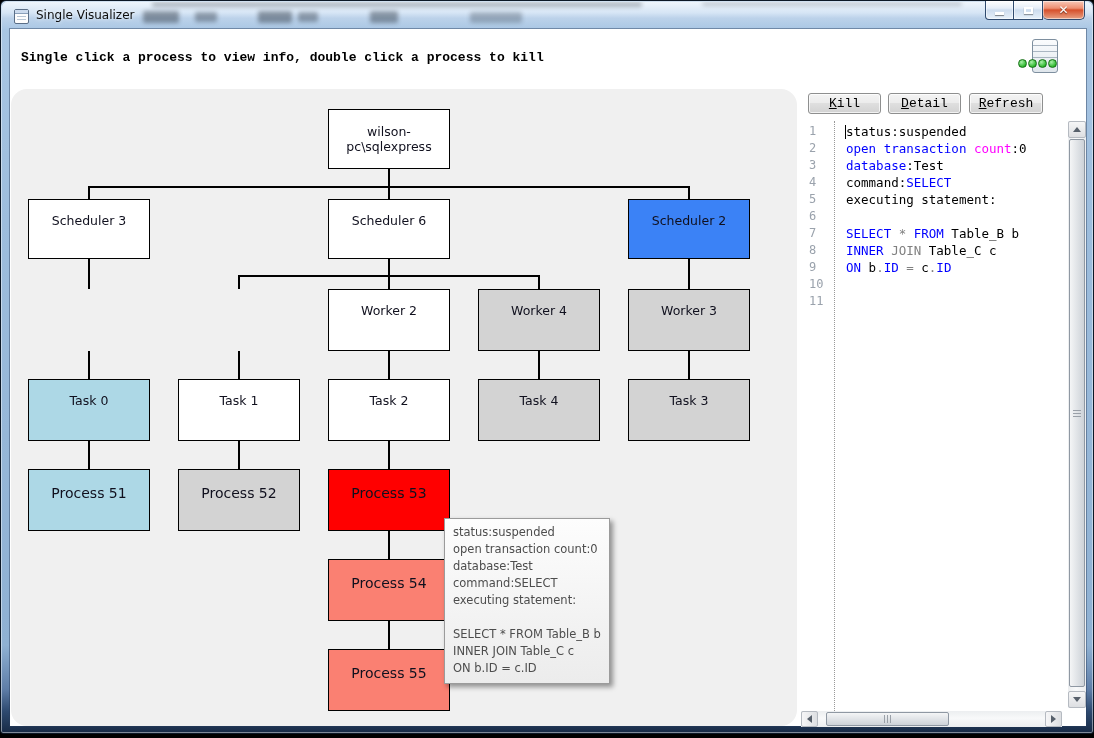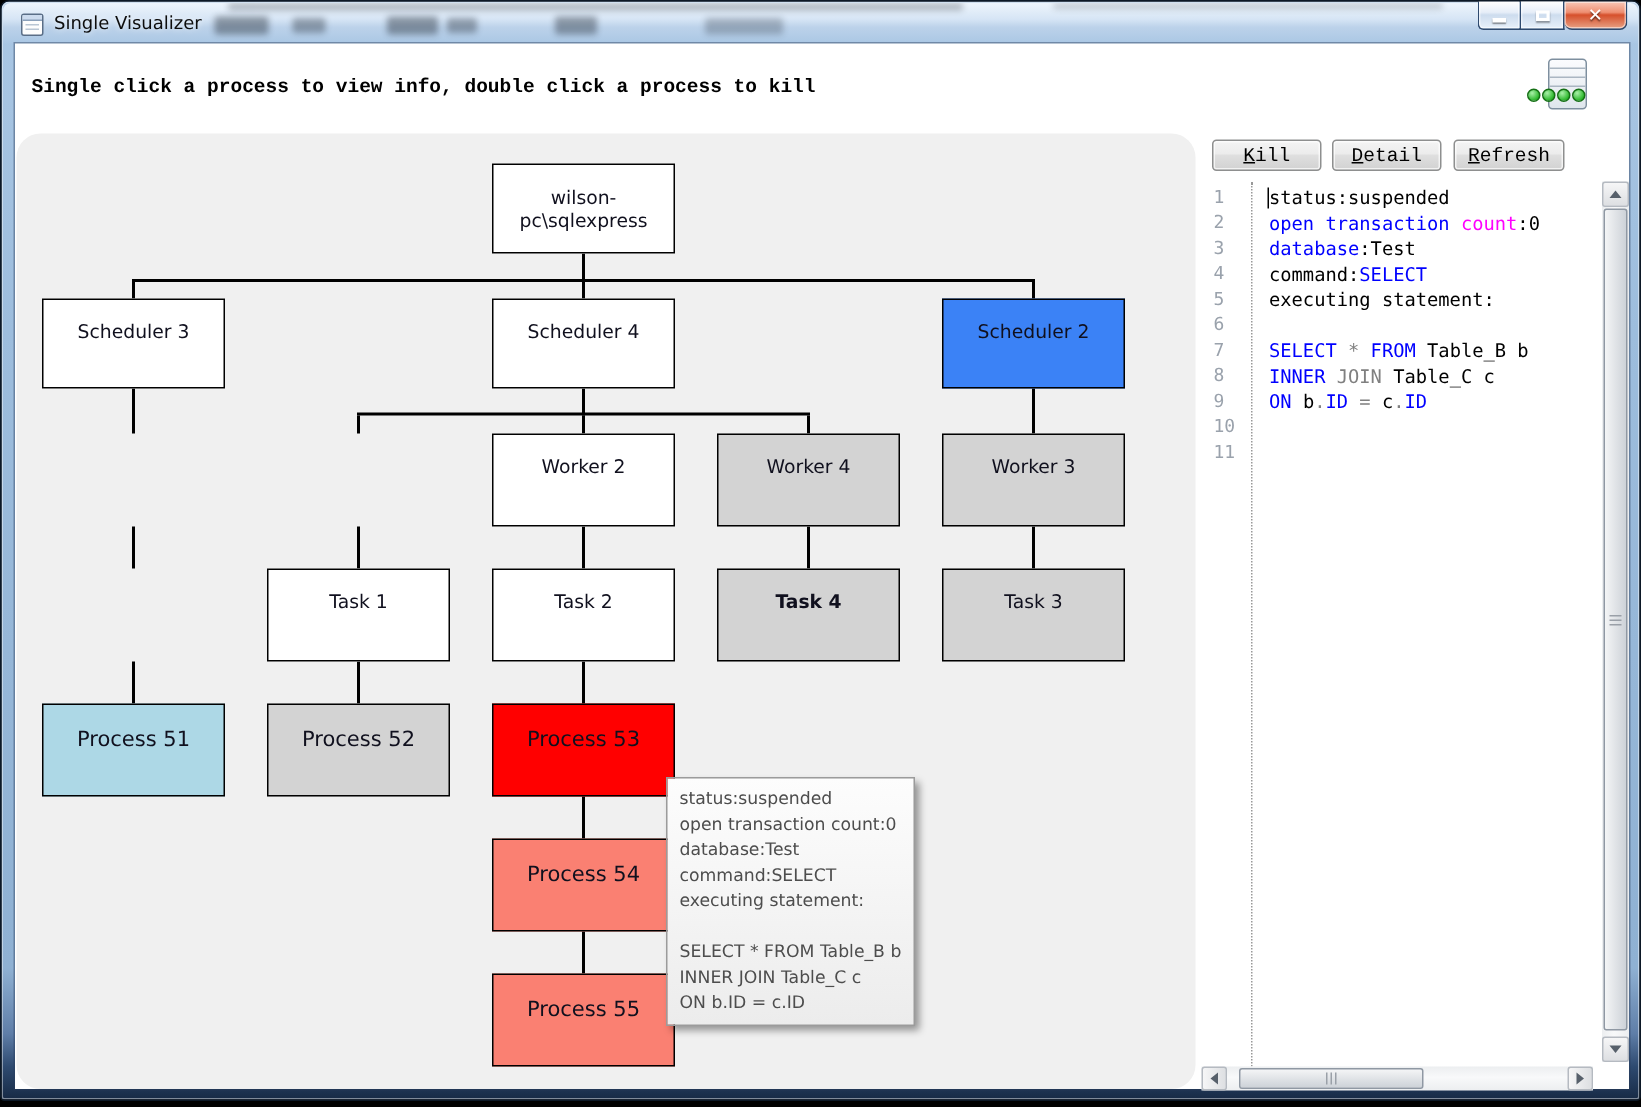--- a/index.html
+++ b/index.html
@@ -171,7 +171,7 @@
             <span>Scheduler 3</span>
           </div>
           <div class="node" style="left: 317px; top: 110px; width: 122px; height: 60px; background: rgb(255, 255, 255);">
-            <span>Scheduler 4</span>
+            <span>Scheduler 6</span>
           </div>
           <div class="node" style="left: 617px; top: 110px; width: 122px; height: 60px; background: #3b82f6;">
             <span>Scheduler 2</span>

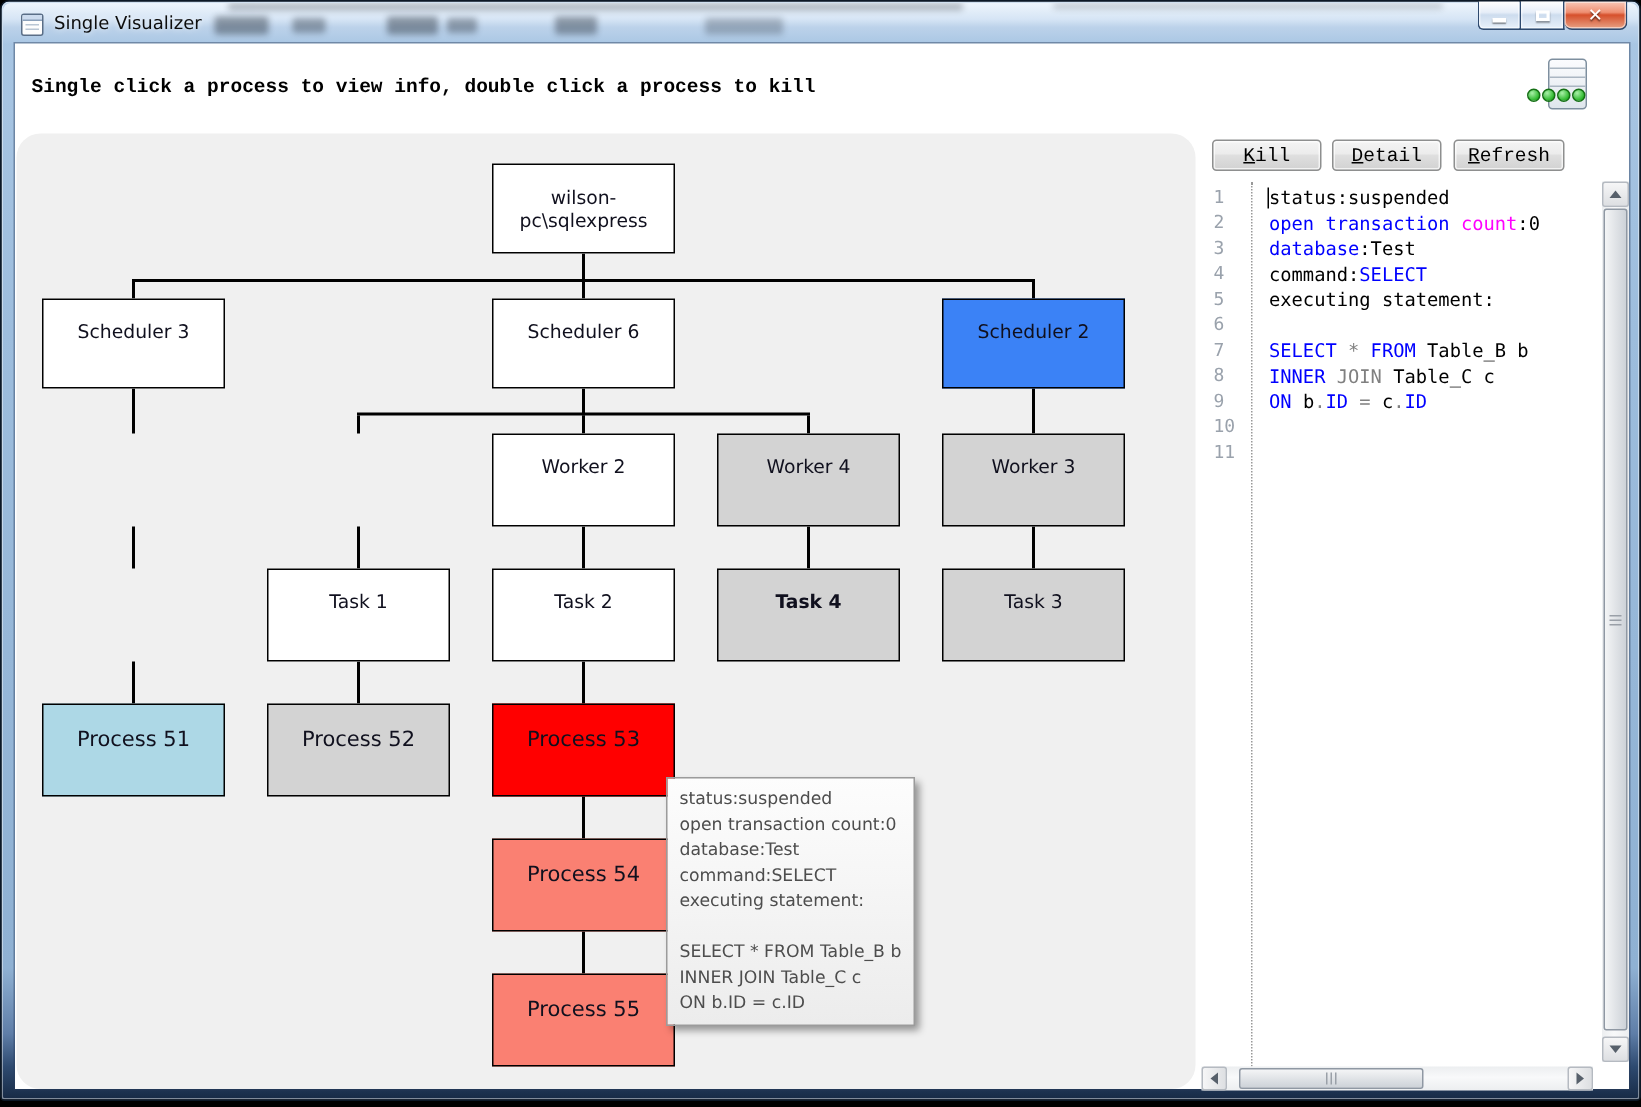--- a/index.html
+++ b/index.html
@@ -185,6 +185,9 @@
           <div class="node" style="left: 617px; top: 200px; width: 122px; height: 62px; background: rgb(211, 211, 211);">
             <span>Worker 3</span>
           </div>
+          <div class="node" style="left: 17px; top: 290px; width: 122px; height: 62px; background: rgb(173, 216, 230);">
+            <span>Task 0</span>
+          </div>
           <div class="node" style="left: 167px; top: 290px; width: 122px; height: 62px; background: rgb(255, 255, 255);">
             <span>Task 1</span>
           </div>

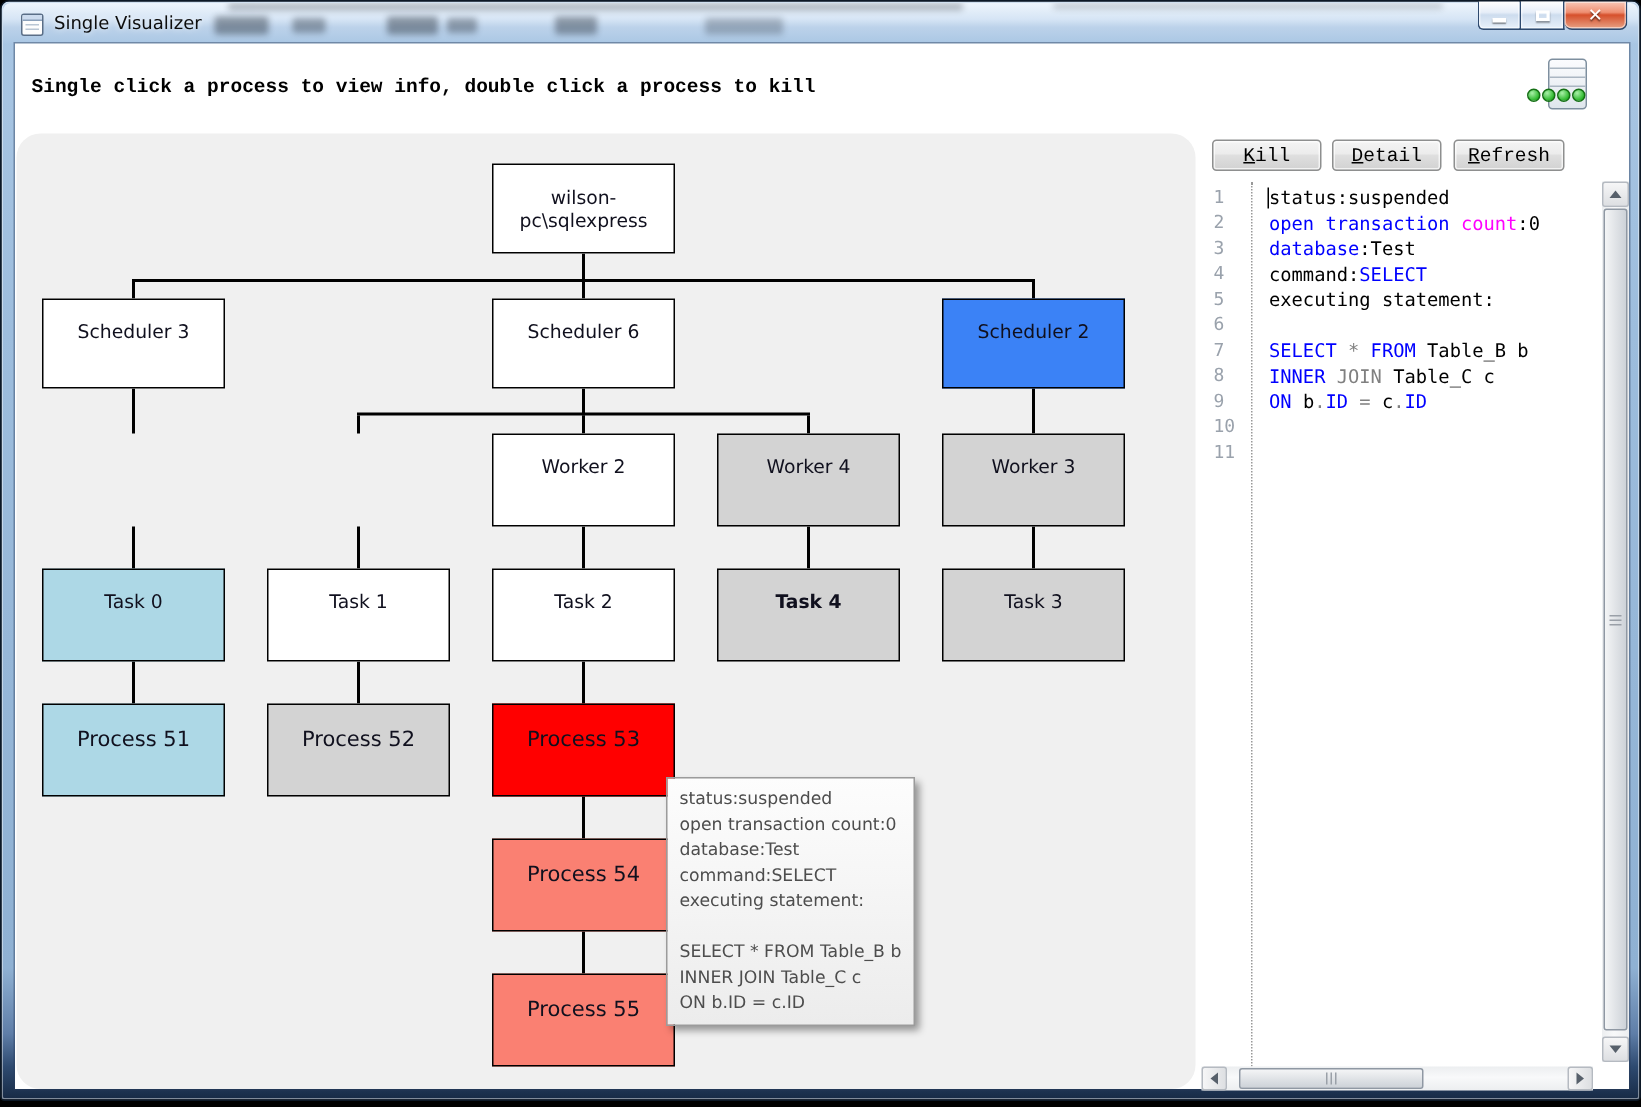--- a/index.html
+++ b/index.html
@@ -194,7 +194,7 @@
           <div class="node" style="left: 317px; top: 290px; width: 122px; height: 62px; background: rgb(255, 255, 255); align-items: center;">
             <span>Task 2</span>
           </div>
-          <div class="node" style="left: 467px; top: 290px; width: 122px; height: 62px; background: rgb(211, 211, 211); font-weight: bold;">
+          <div class="node" style="left: 467px; top: 290px; width: 122px; height: 62px; background: rgb(211, 211, 211);">
             <span>Task 4</span>
           </div>
           <div class="node" style="left: 617px; top: 290px; width: 122px; height: 62px; background: rgb(211, 211, 211);">

